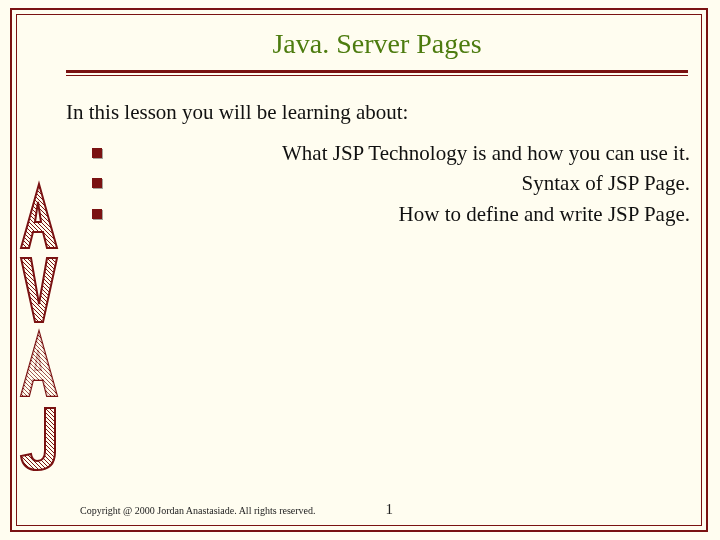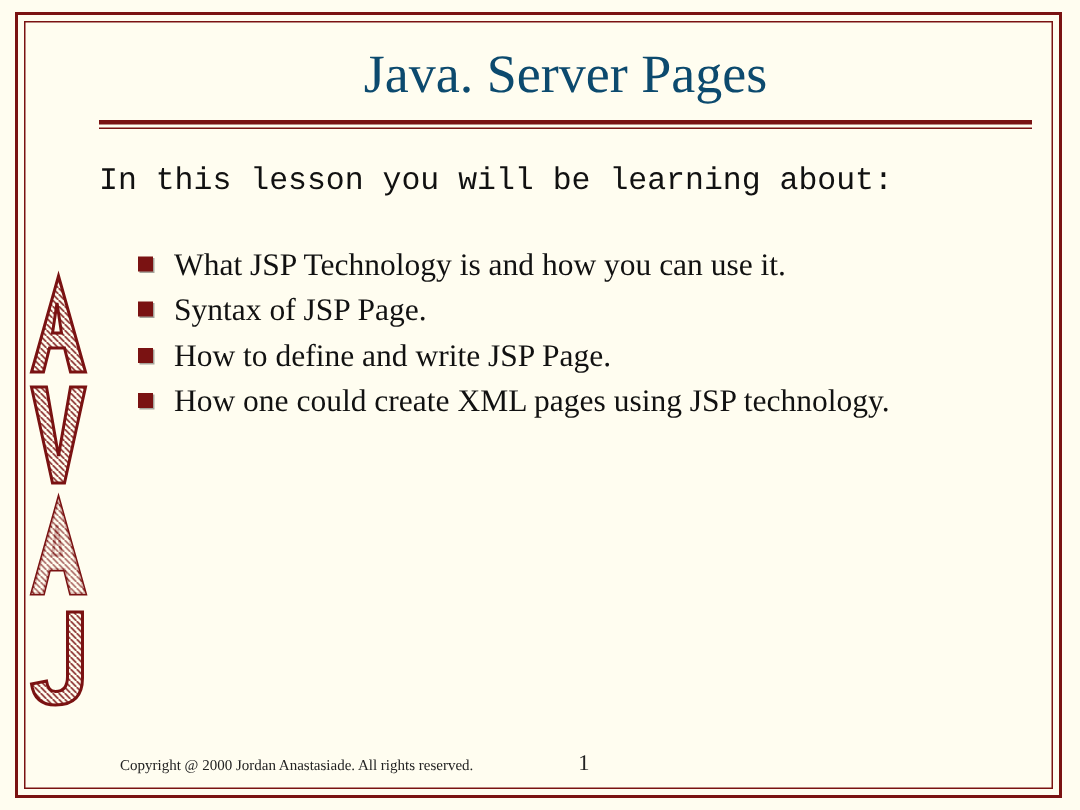--- a/index.html
+++ b/index.html
@@ -38,10 +38,10 @@
     top: 20px; left: 64px; right: 30px; bottom: 20px;
   }
   .title {
-    font-size: 36px;
+    font-size: 28px;
     font-weight: 400;
     text-align: center;
-    color: #0c4a6e;
+    color: #4d7c0f;
     margin-top: 8px;
     margin-bottom: 10px;
     font-family: "Times New Roman", Times, serif;

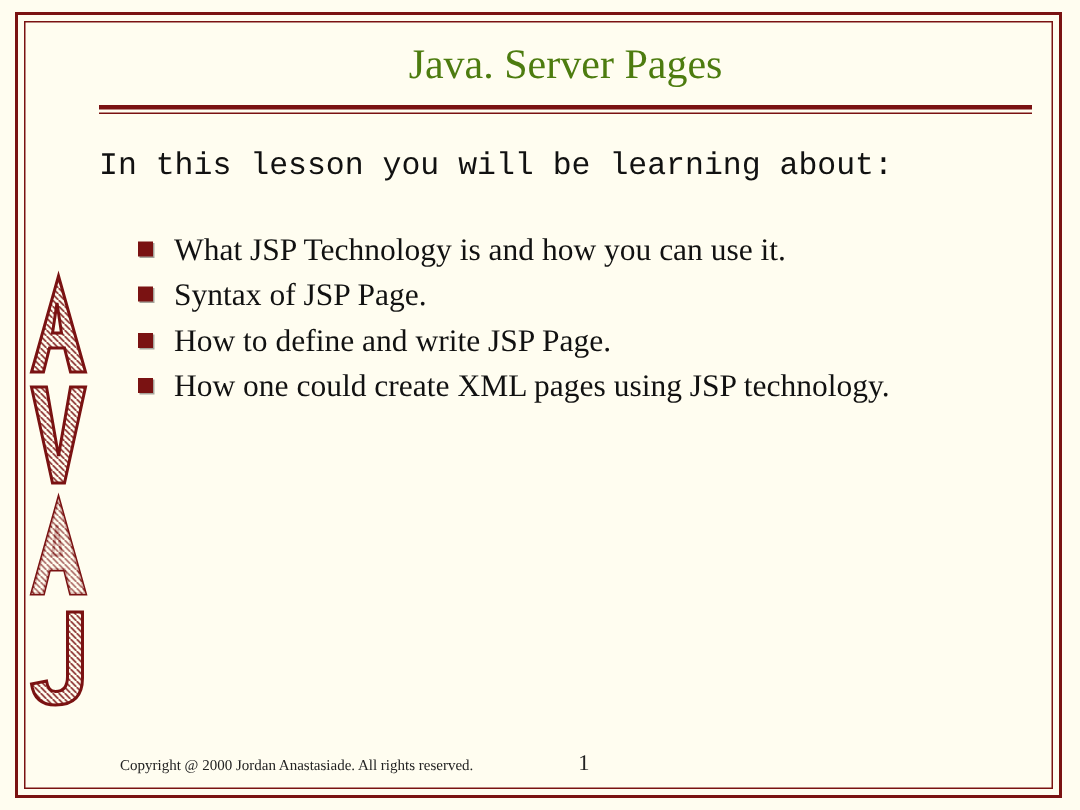--- a/index.html
+++ b/index.html
@@ -57,11 +57,11 @@
     margin: 0 2px 24px 2px;
   }
   .intro {
-    font-family: Liberation Mono, monospace;
+    font-family: Liberation Serif, serif;
     font-size: 21px;
     color: #111;
     margin-left: 2px;
-    margin-bottom: 28px;
+    margin-bottom: 13px;
   }
   ul.bullets {
     list-style: none;

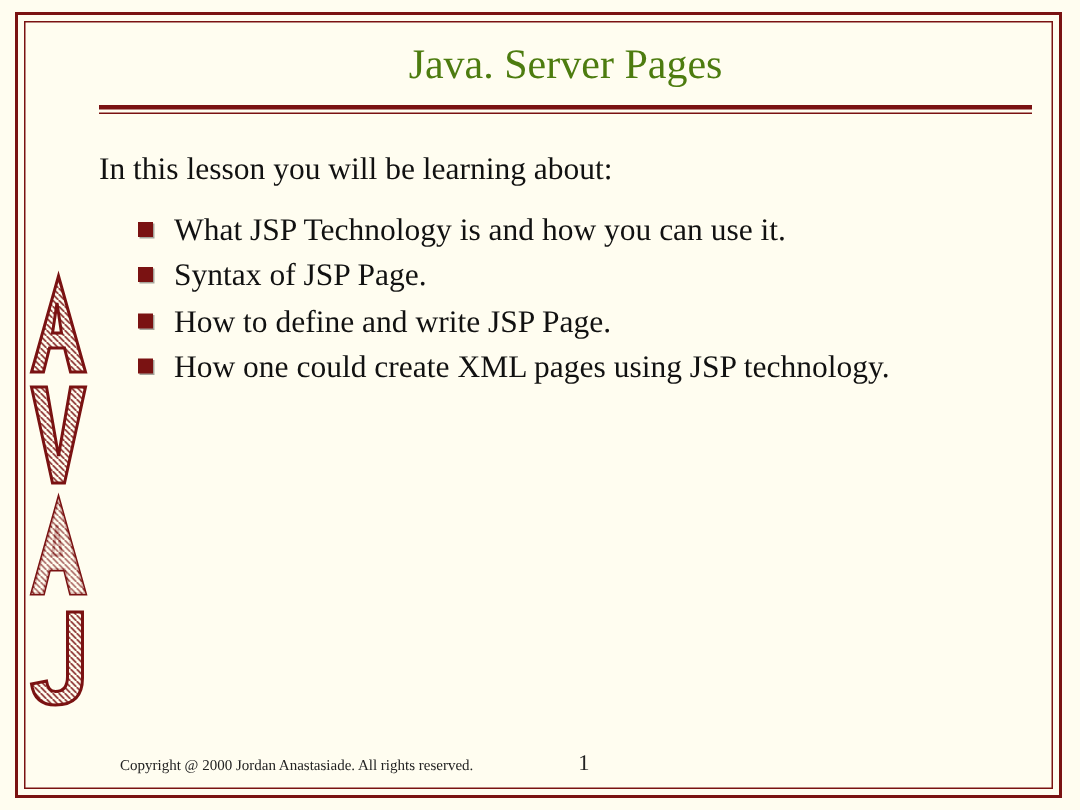--- a/index.html
+++ b/index.html
@@ -66,6 +66,7 @@
   ul.bullets {
     list-style: none;
     margin-left: 28px;
+    text-align: right;
   }
   ul.bullets li {
     position: relative;

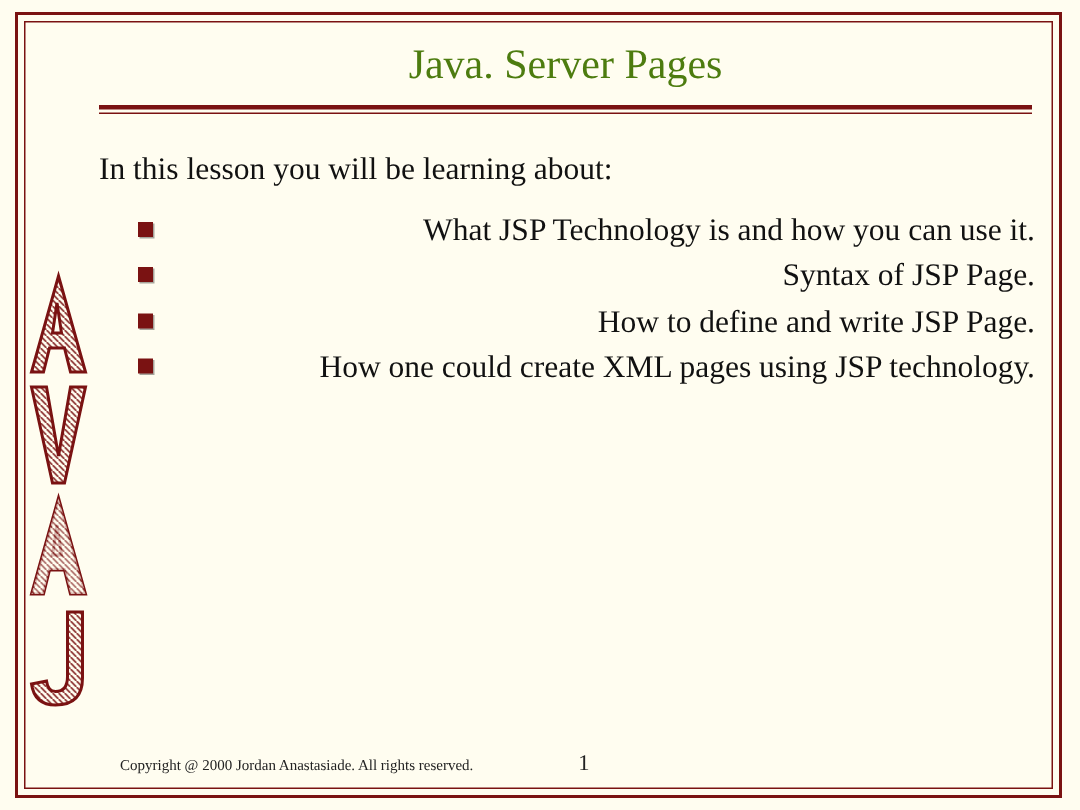--- a/index.html
+++ b/index.html
@@ -150,7 +150,6 @@
     <li>What JSP Technology is and how you can use it.</li>
     <li>Syntax of JSP Page.</li>
     <li>How to define and write JSP Page.</li>
-    <li>How one could create XML pages using JSP technology.</li>
   </ul>
 </div>
 

